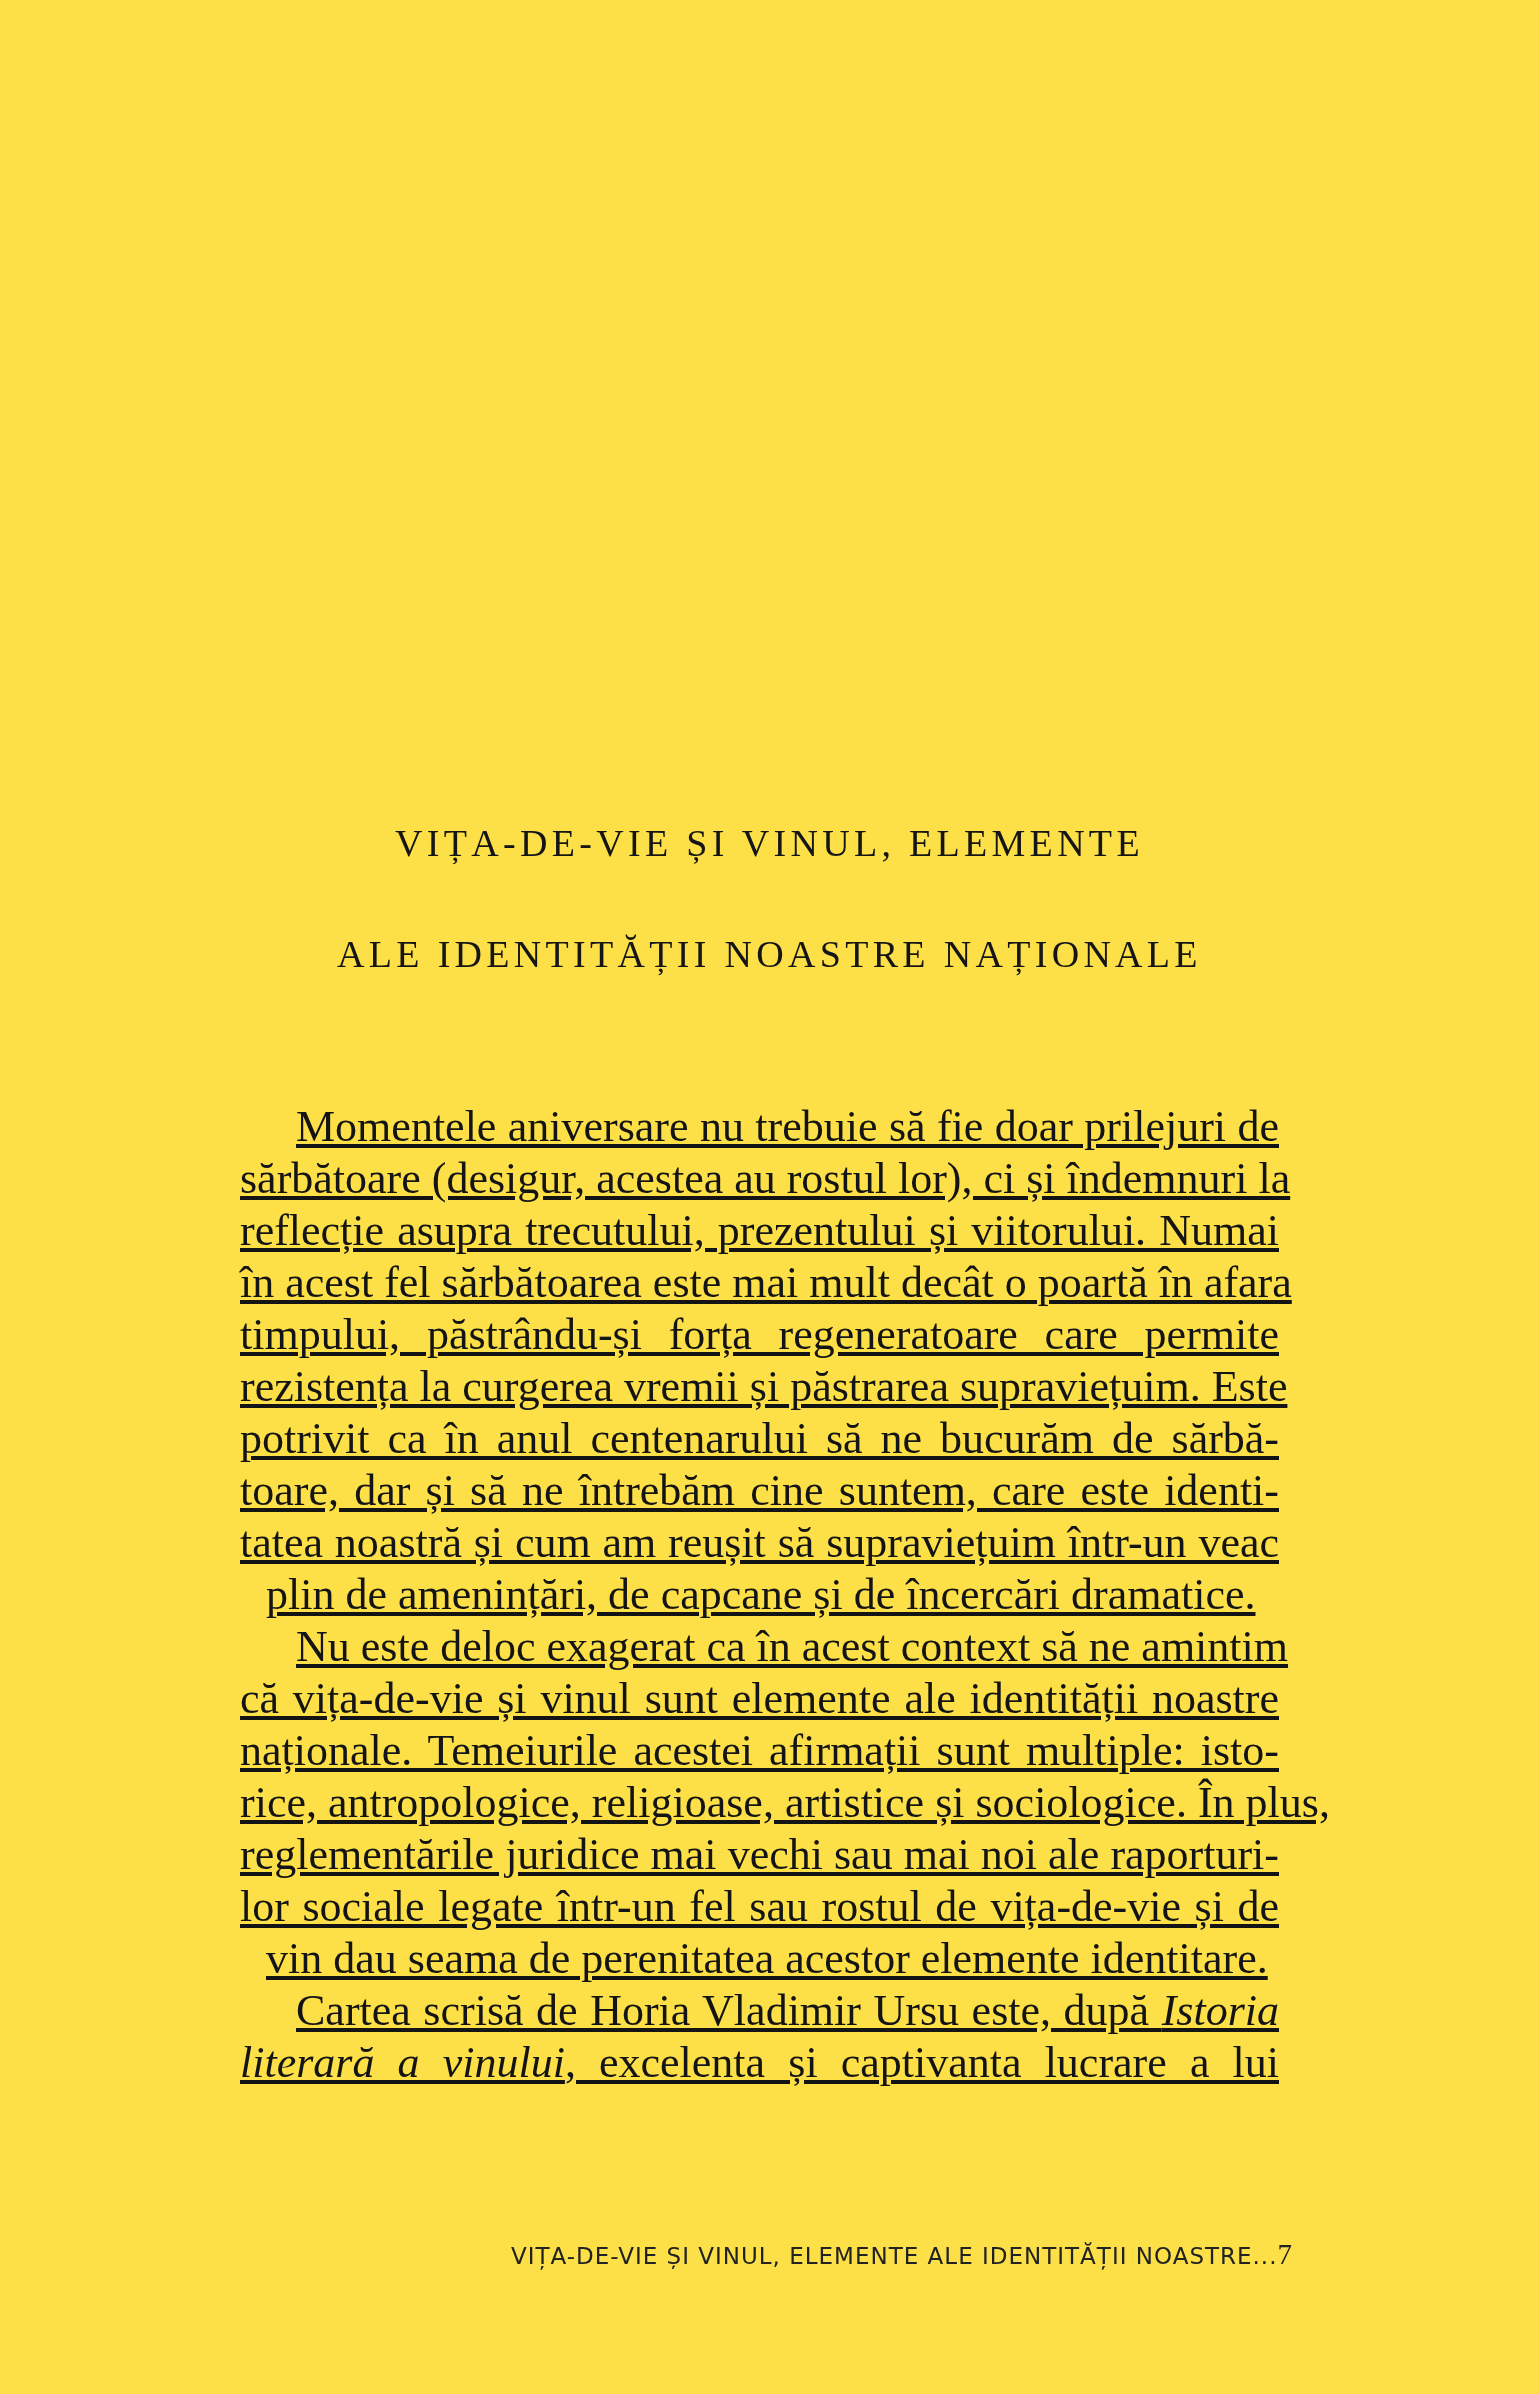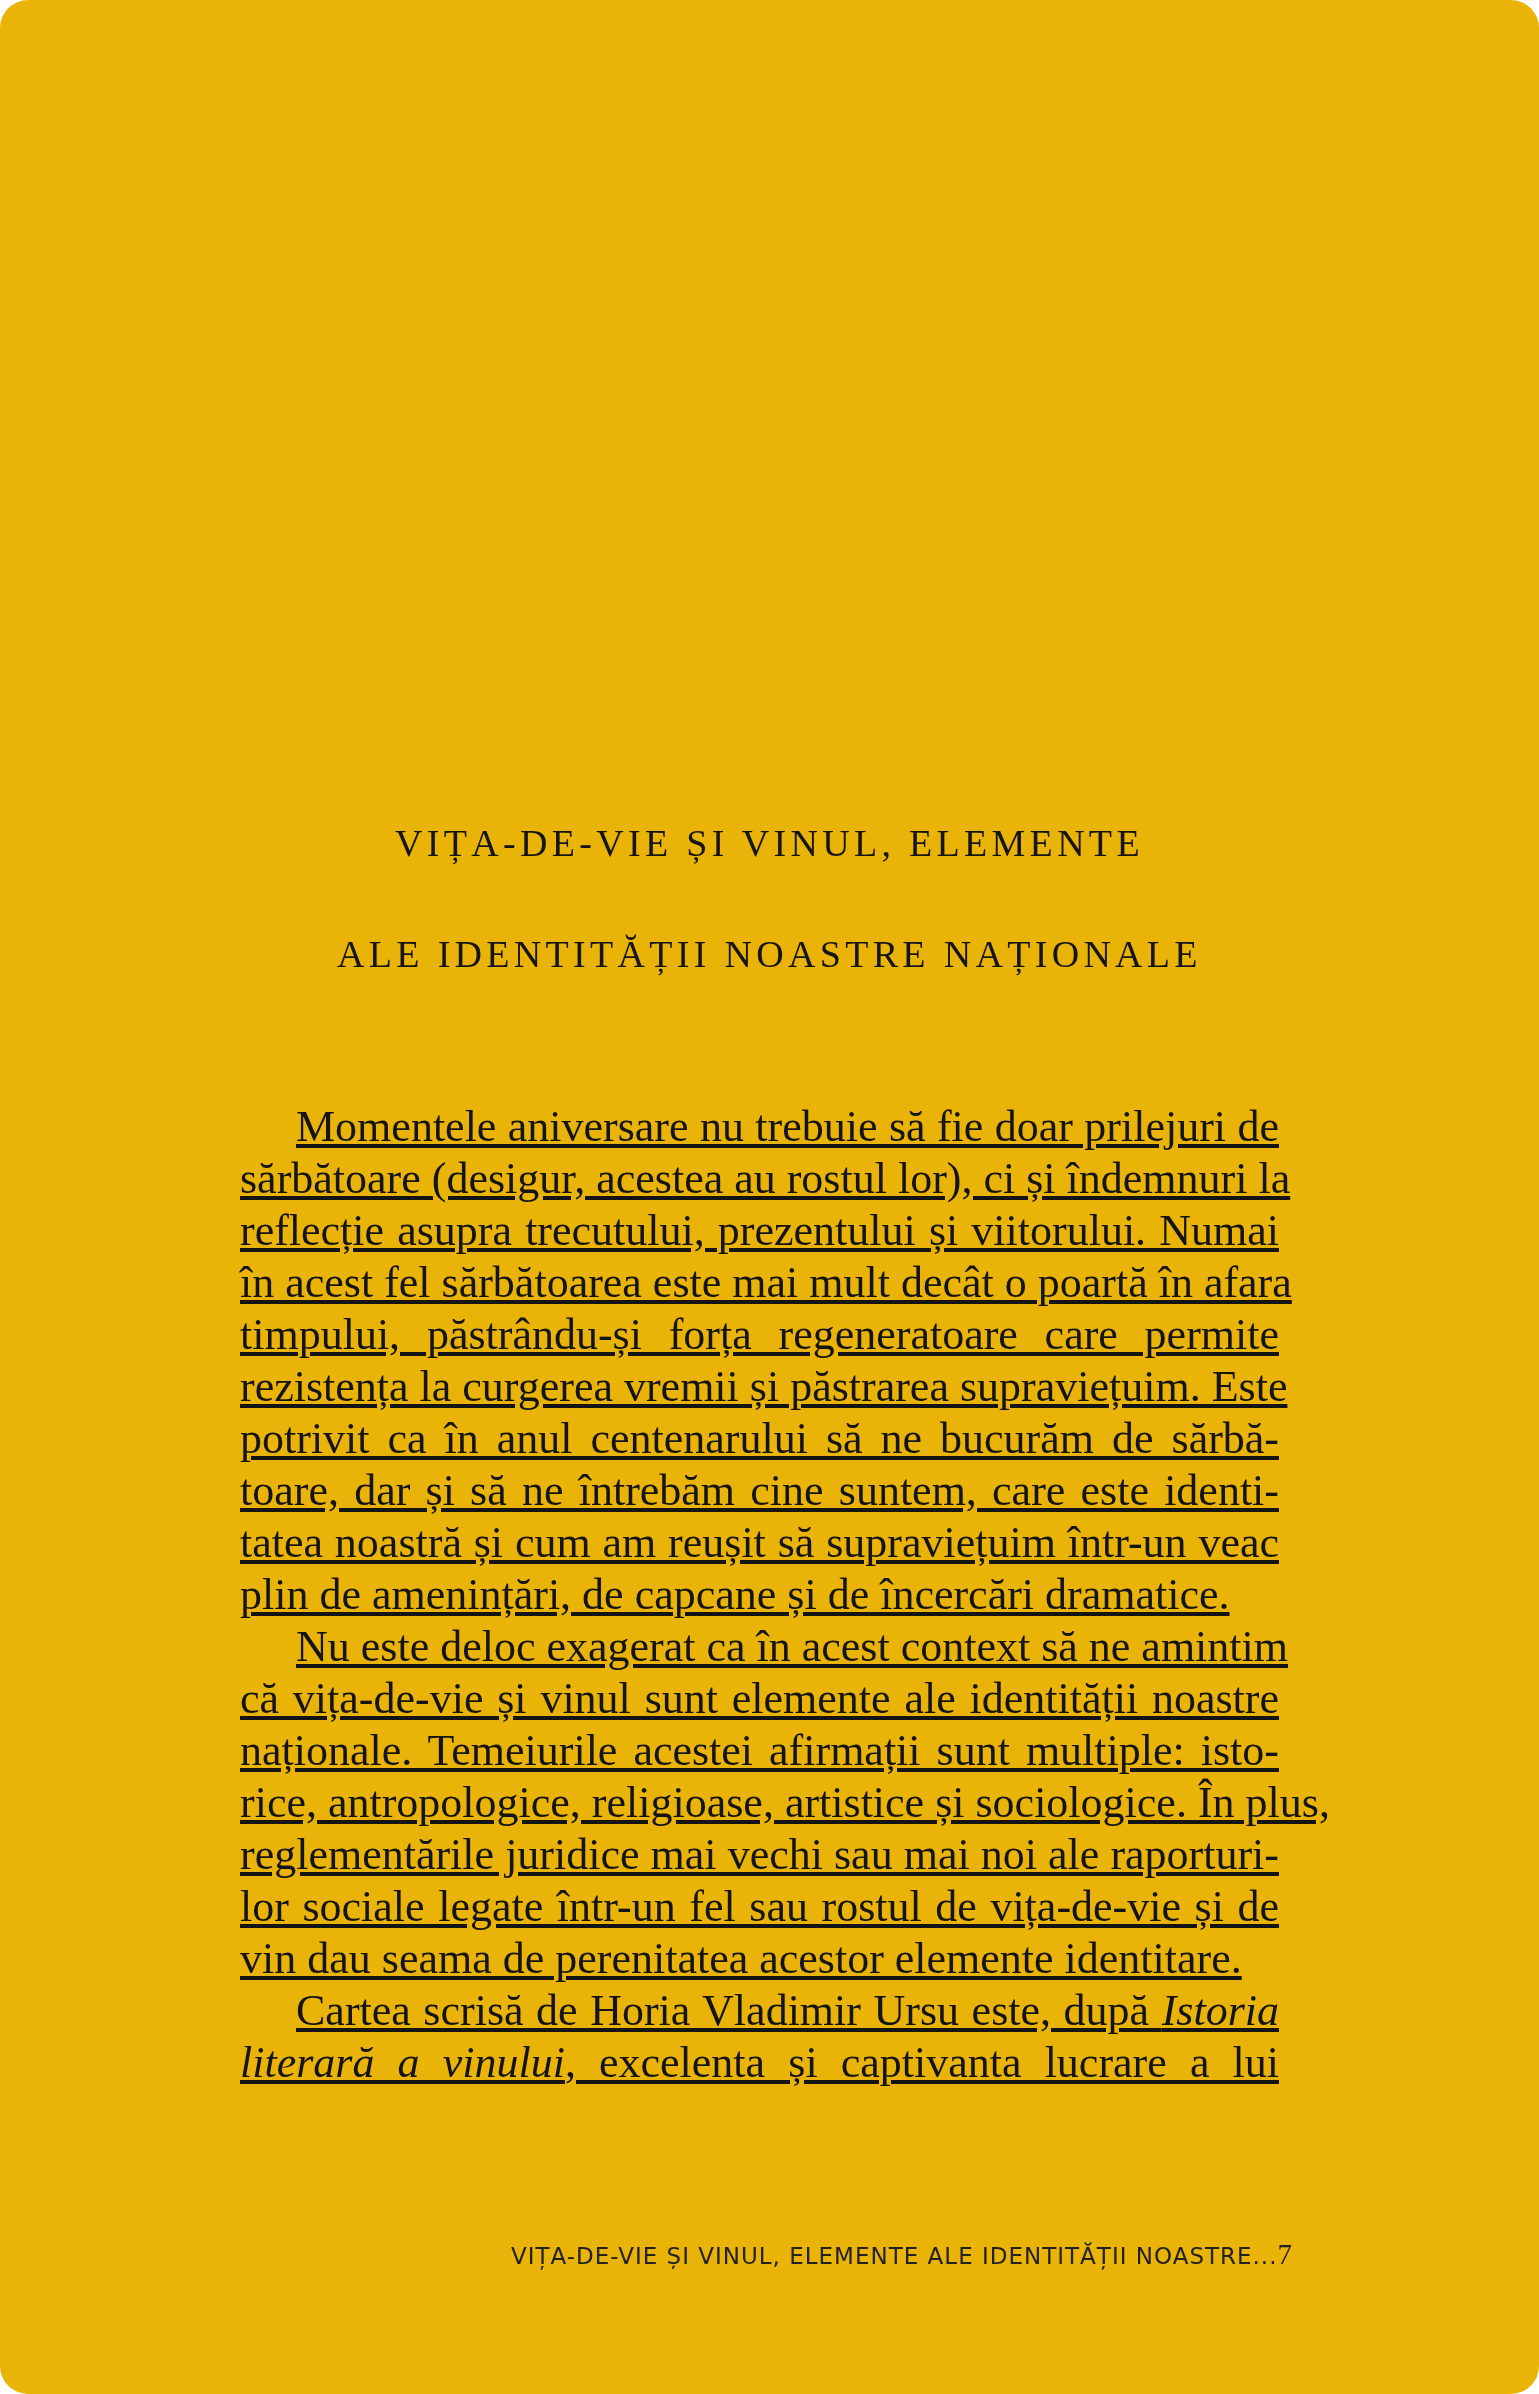--- a/index.html
+++ b/index.html
@@ -4,7 +4,7 @@
   <style>
     html, body { margin:0; padding:0; background:#ffffff; }
     body { width:1539px; height:2394px; position:relative; overflow:hidden; color:#111; }
-    .page { position:absolute; left:0; top:0; width:1539px; height:2394px; background:#eab308;border-radius:28px; }
+    .page { position:absolute; left:0; top:0; width:1539px; height:2394px; background:#fde047; }
     .title-line {
       position:absolute; left:0; width:1539px; text-align:center;
       font-family:"Liberation Serif", serif; font-size:38px; letter-spacing:4.3px;

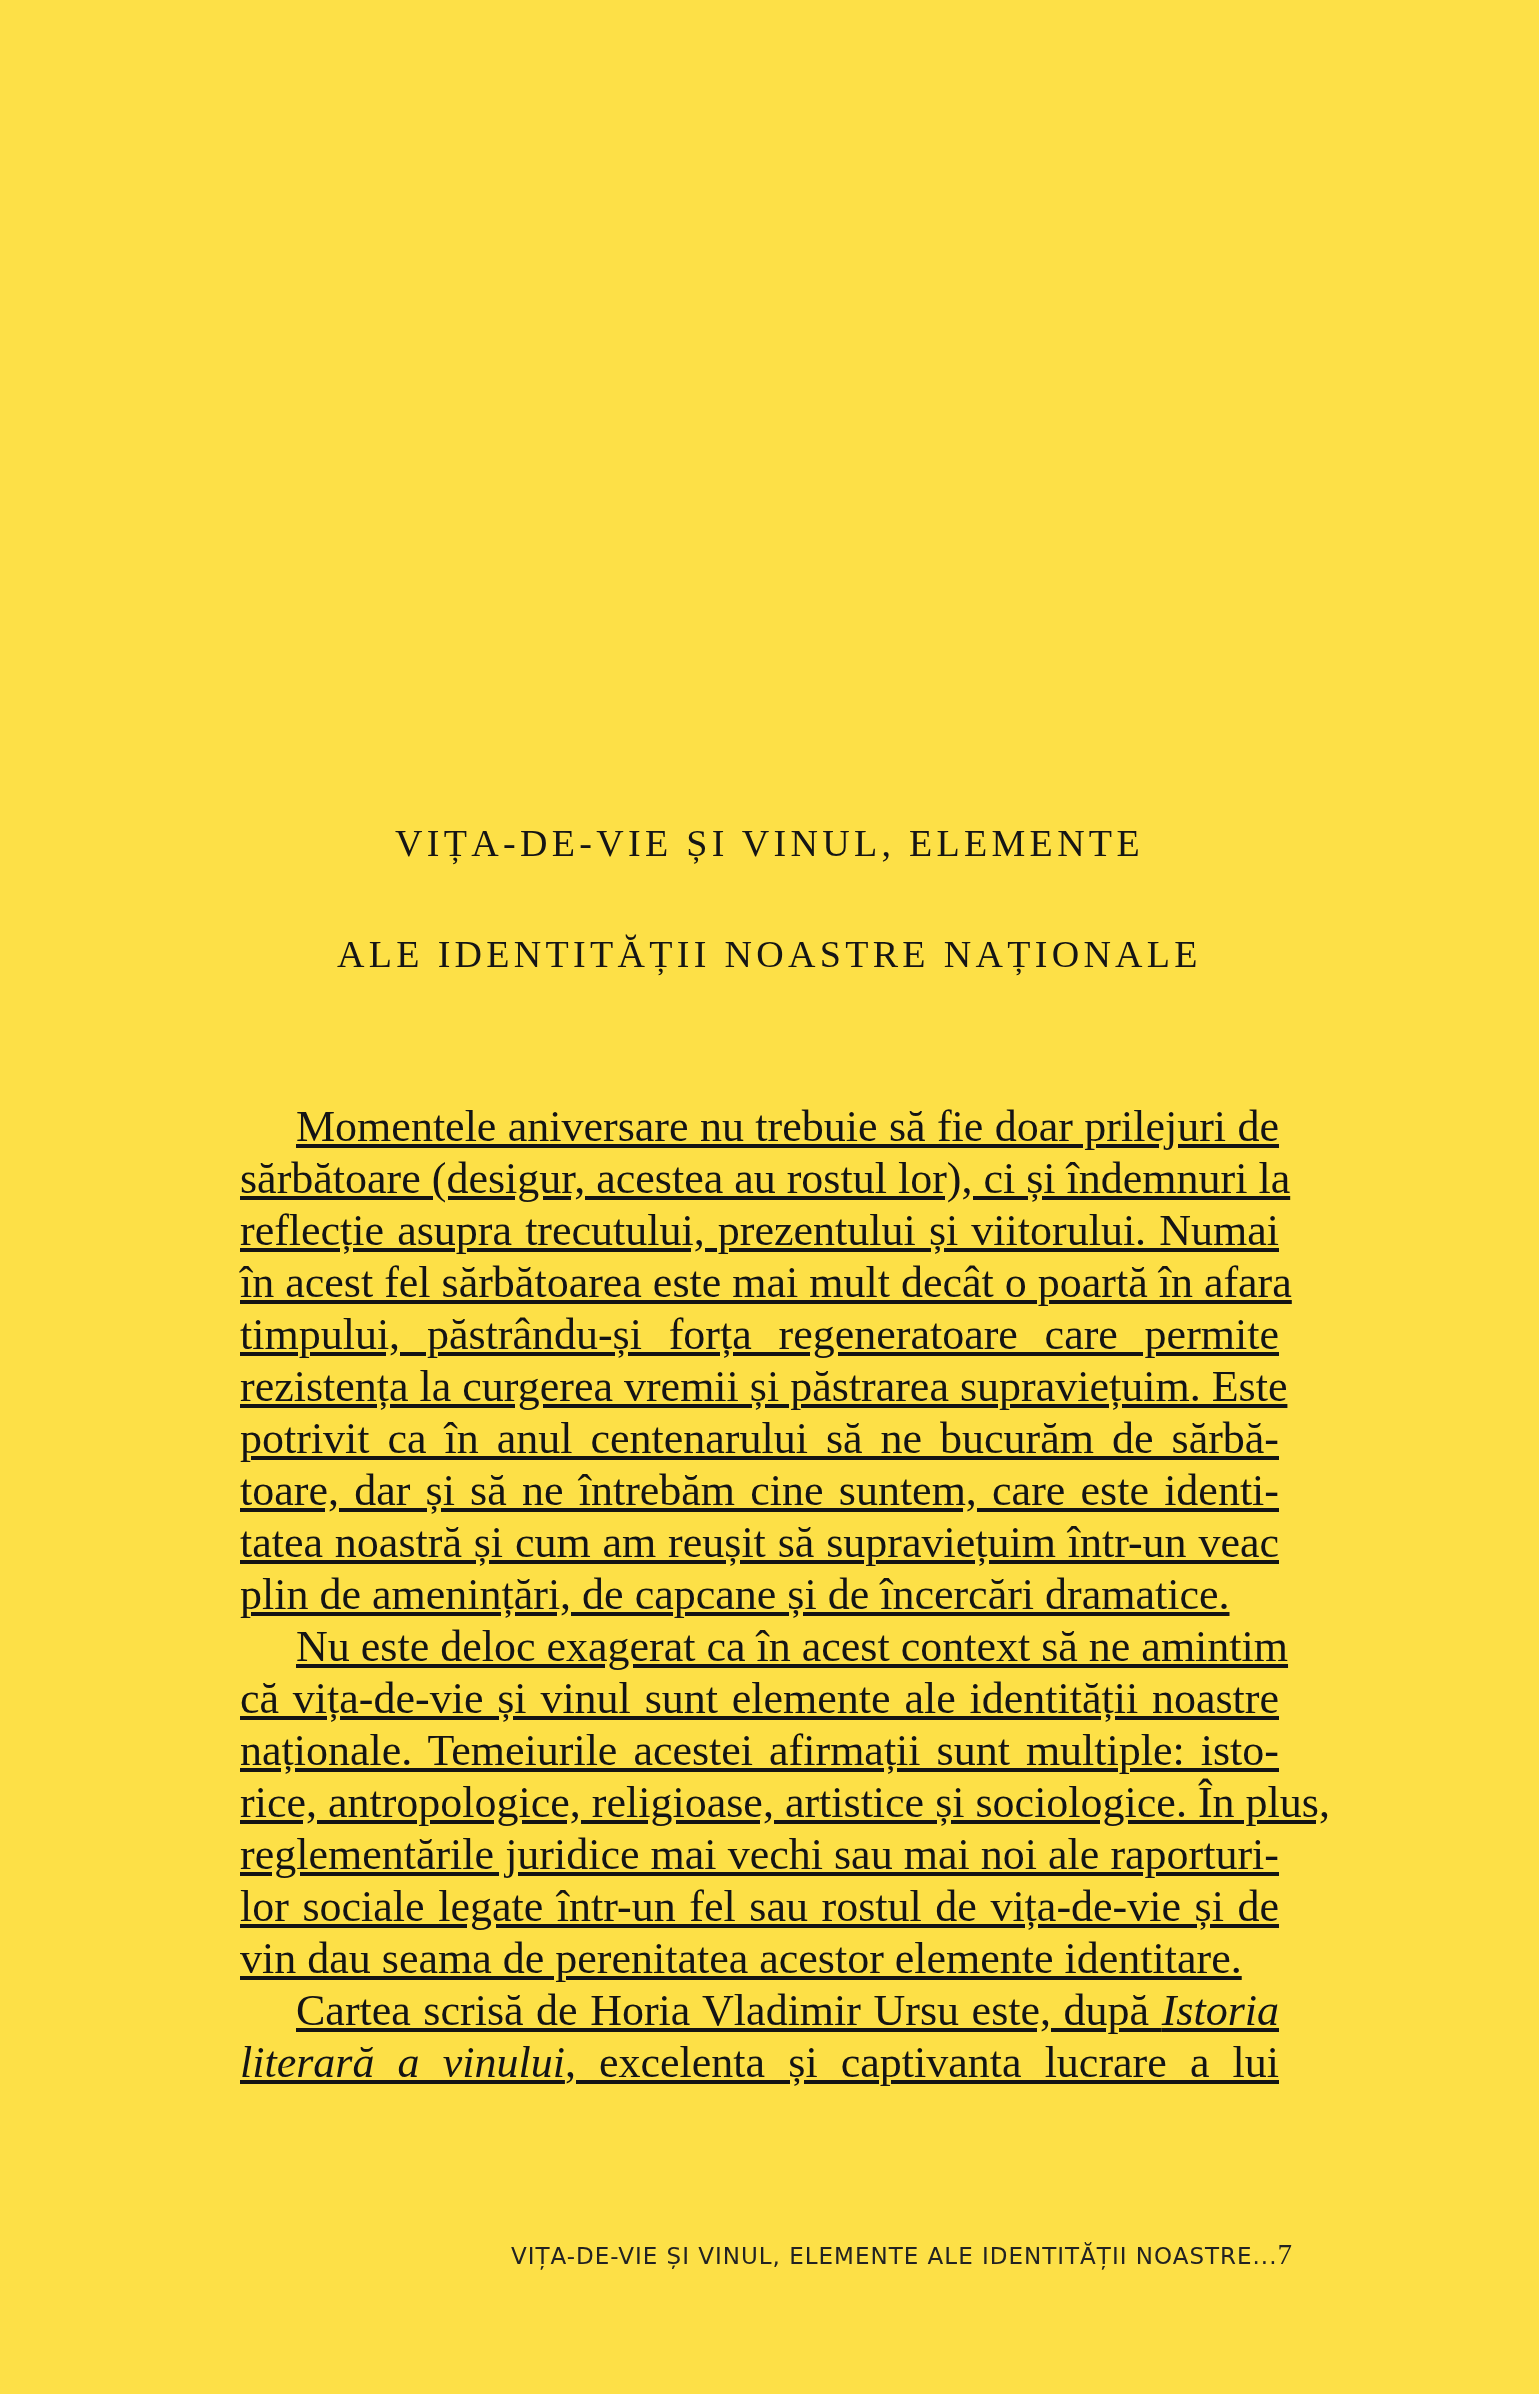--- a/index.html
+++ b/index.html
@@ -17,7 +17,7 @@
       font-family:"Liberation Serif", serif; font-size:44px; line-height:52px; color:#141414;text-decoration:underline;
     }
     .line { display:block; white-space:nowrap; text-align:justify; text-align-last:justify; height:52px; }
-    .line.last { text-align-last:left; }
+    .line.last { text-align-last:left;margin-left:26px; }
     .line.indent { padding-left:56px; }
     .it { font-style:italic; }
     .footer {

